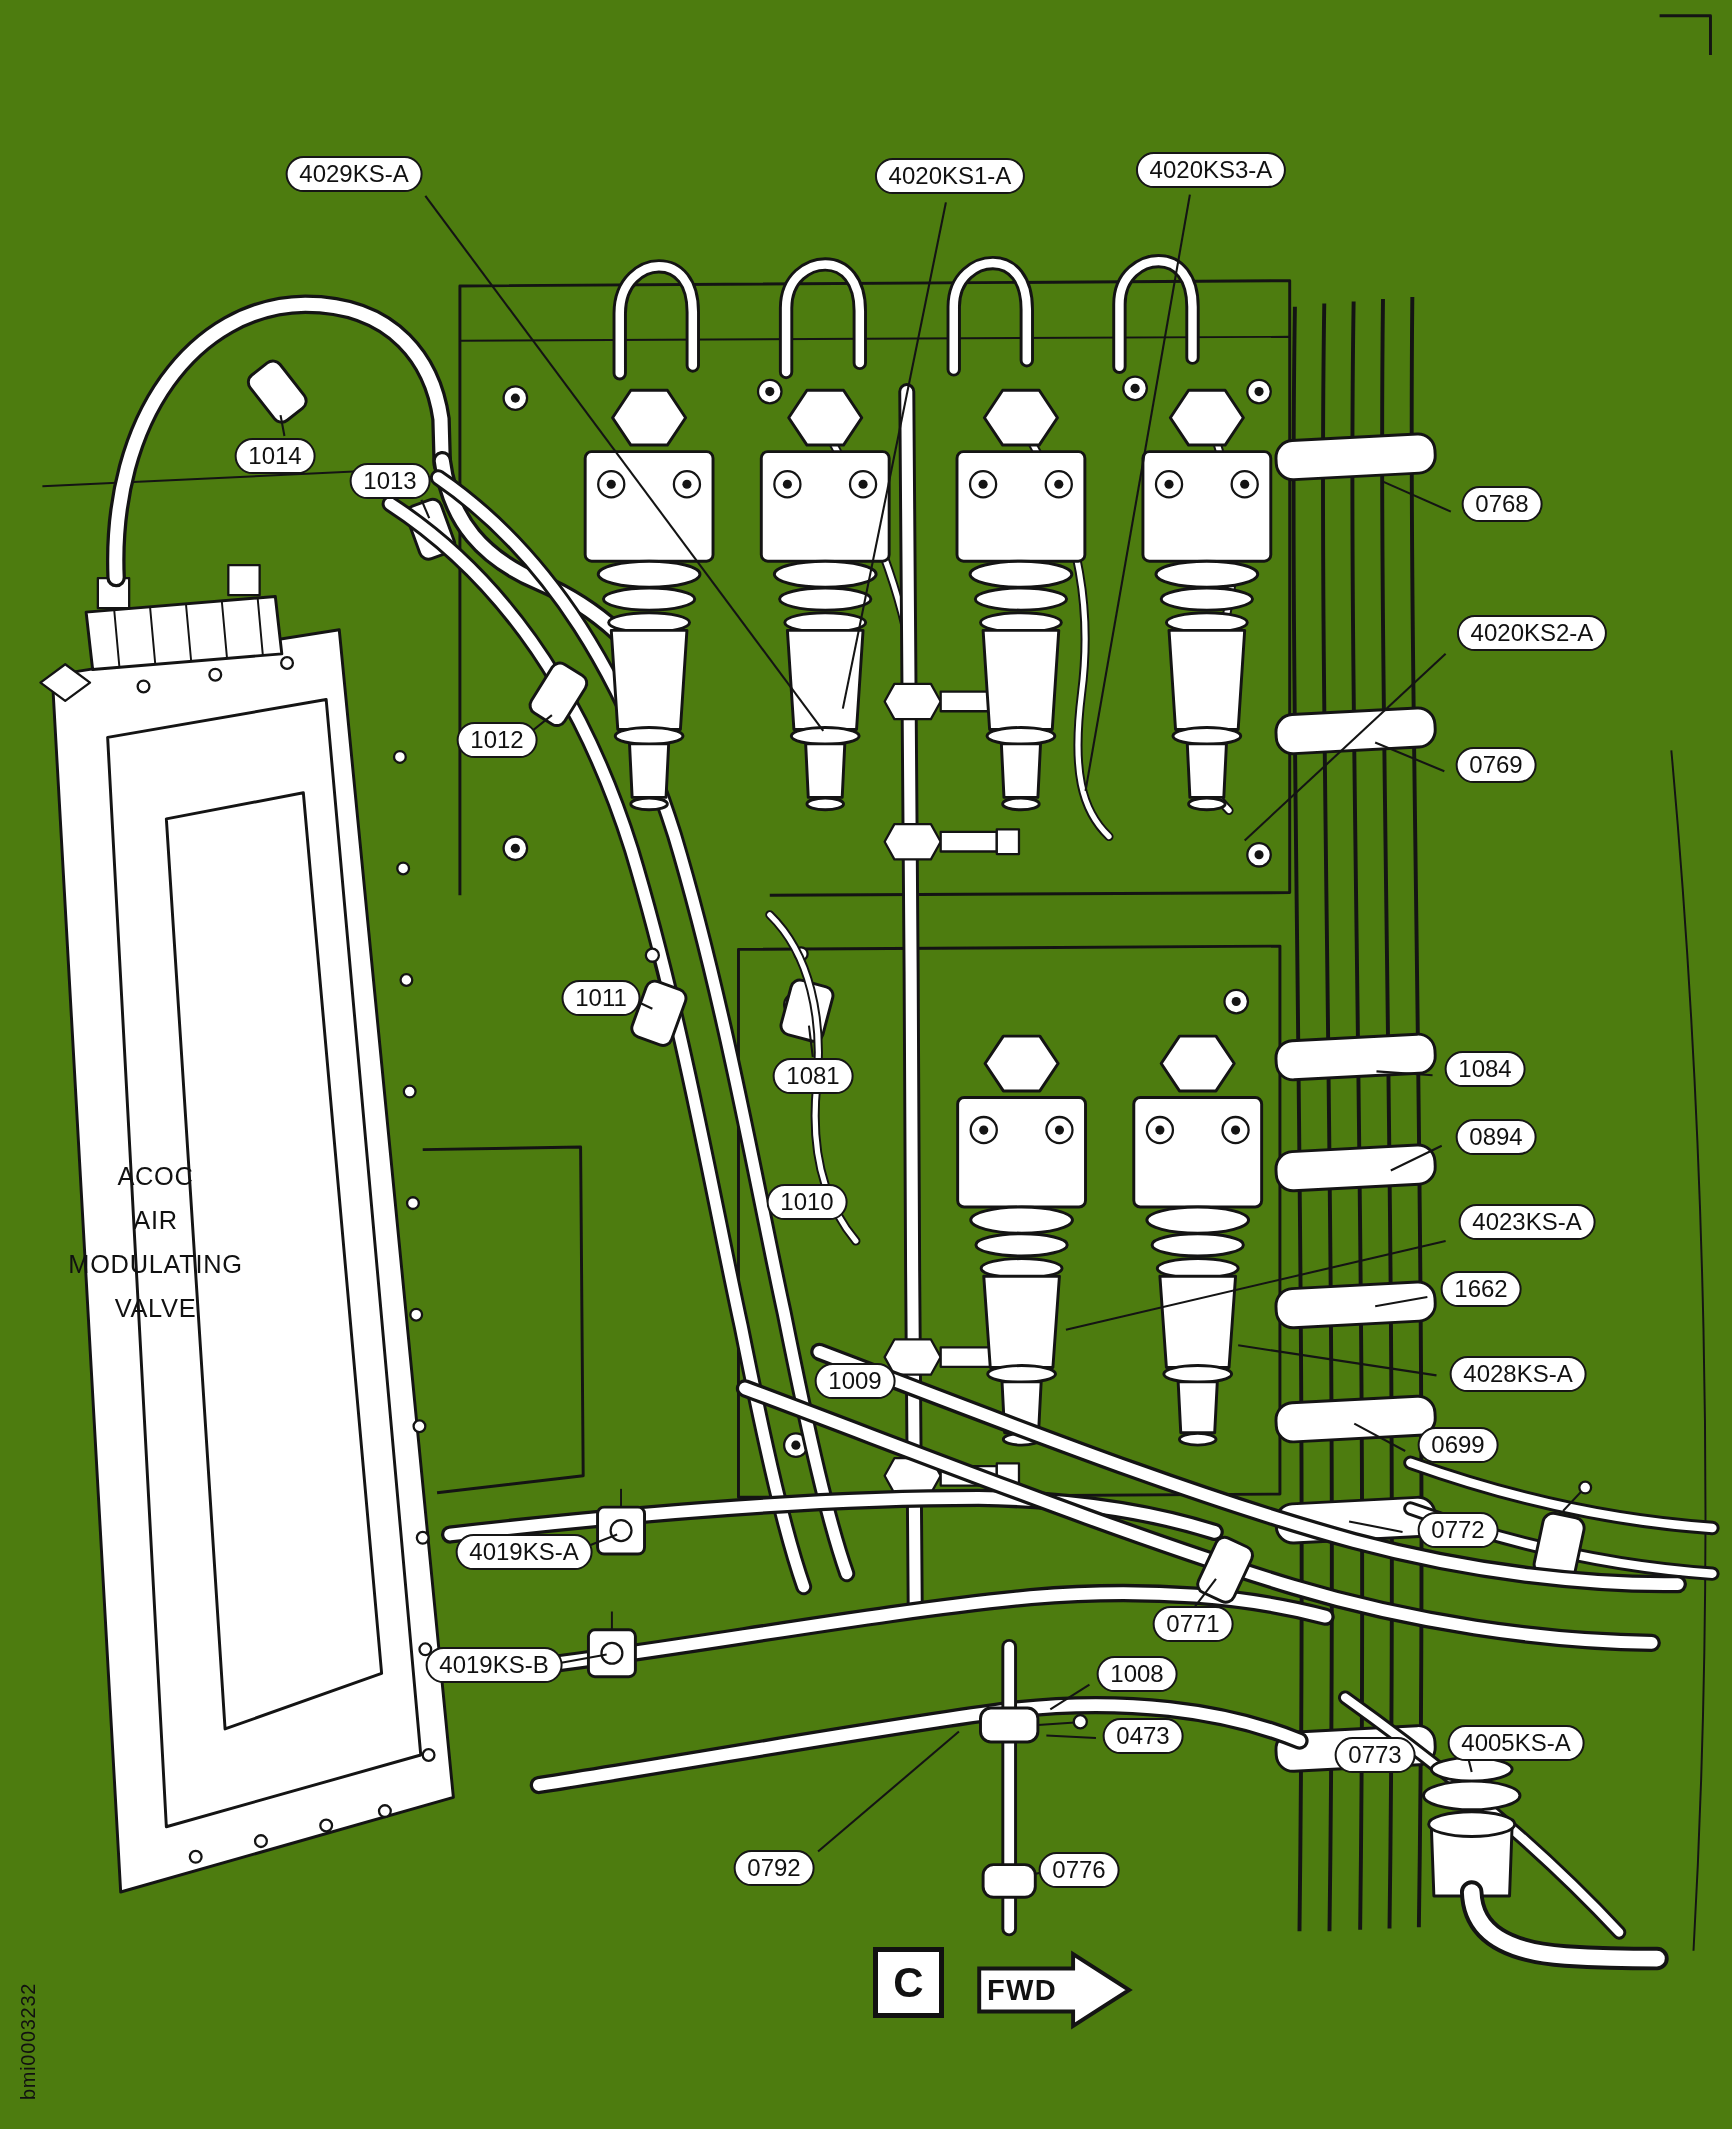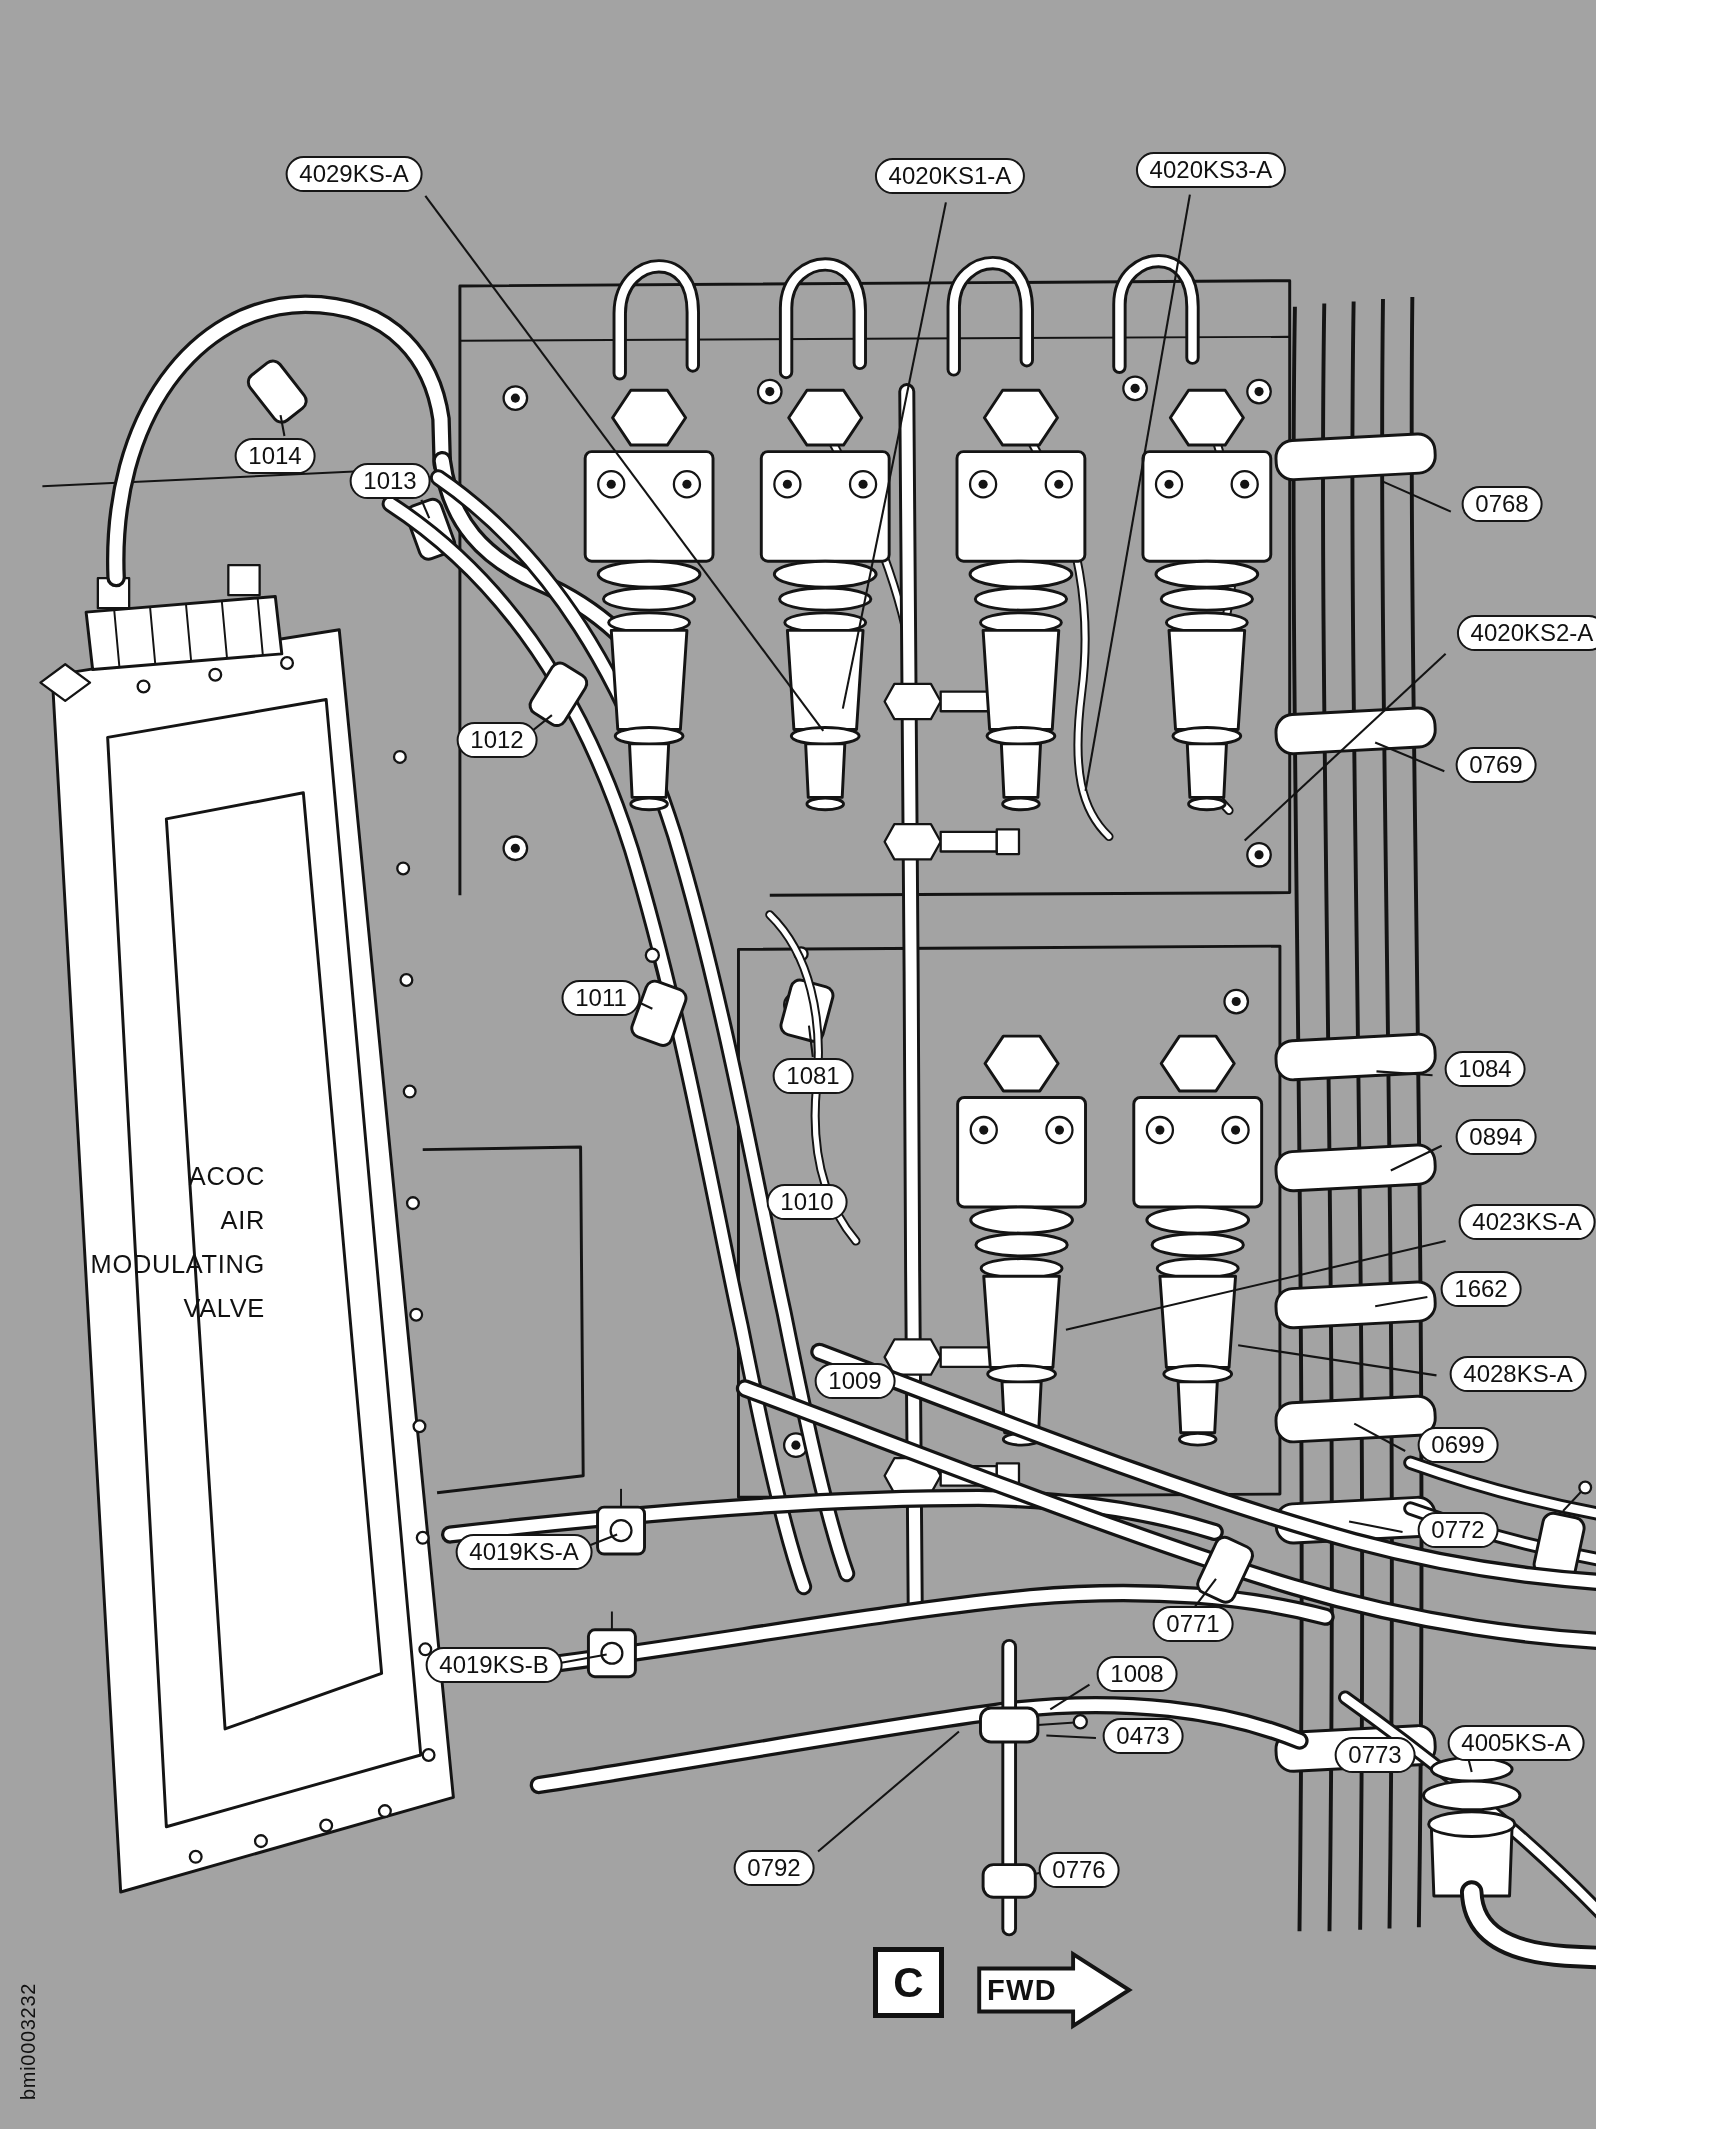--- a/index.html
+++ b/index.html
@@ -4,7 +4,7 @@
 <style>
   html,body{margin:0;padding:0;background:#fff;}
   body{width:1732px;height:2129px;font-family:"Liberation Sans","DejaVu Sans",sans-serif;color:#111;}
-  .canvas{position:relative;width:1596px;height:2129px;background:#a3a3a3;overflow:hidden;}
+  .canvas{position:relative;width:1732px;height:2129px;background:#4d7c0f;overflow:hidden;}
   .art{position:absolute;left:0;top:0;width:1732px;height:2129px;}
 
   

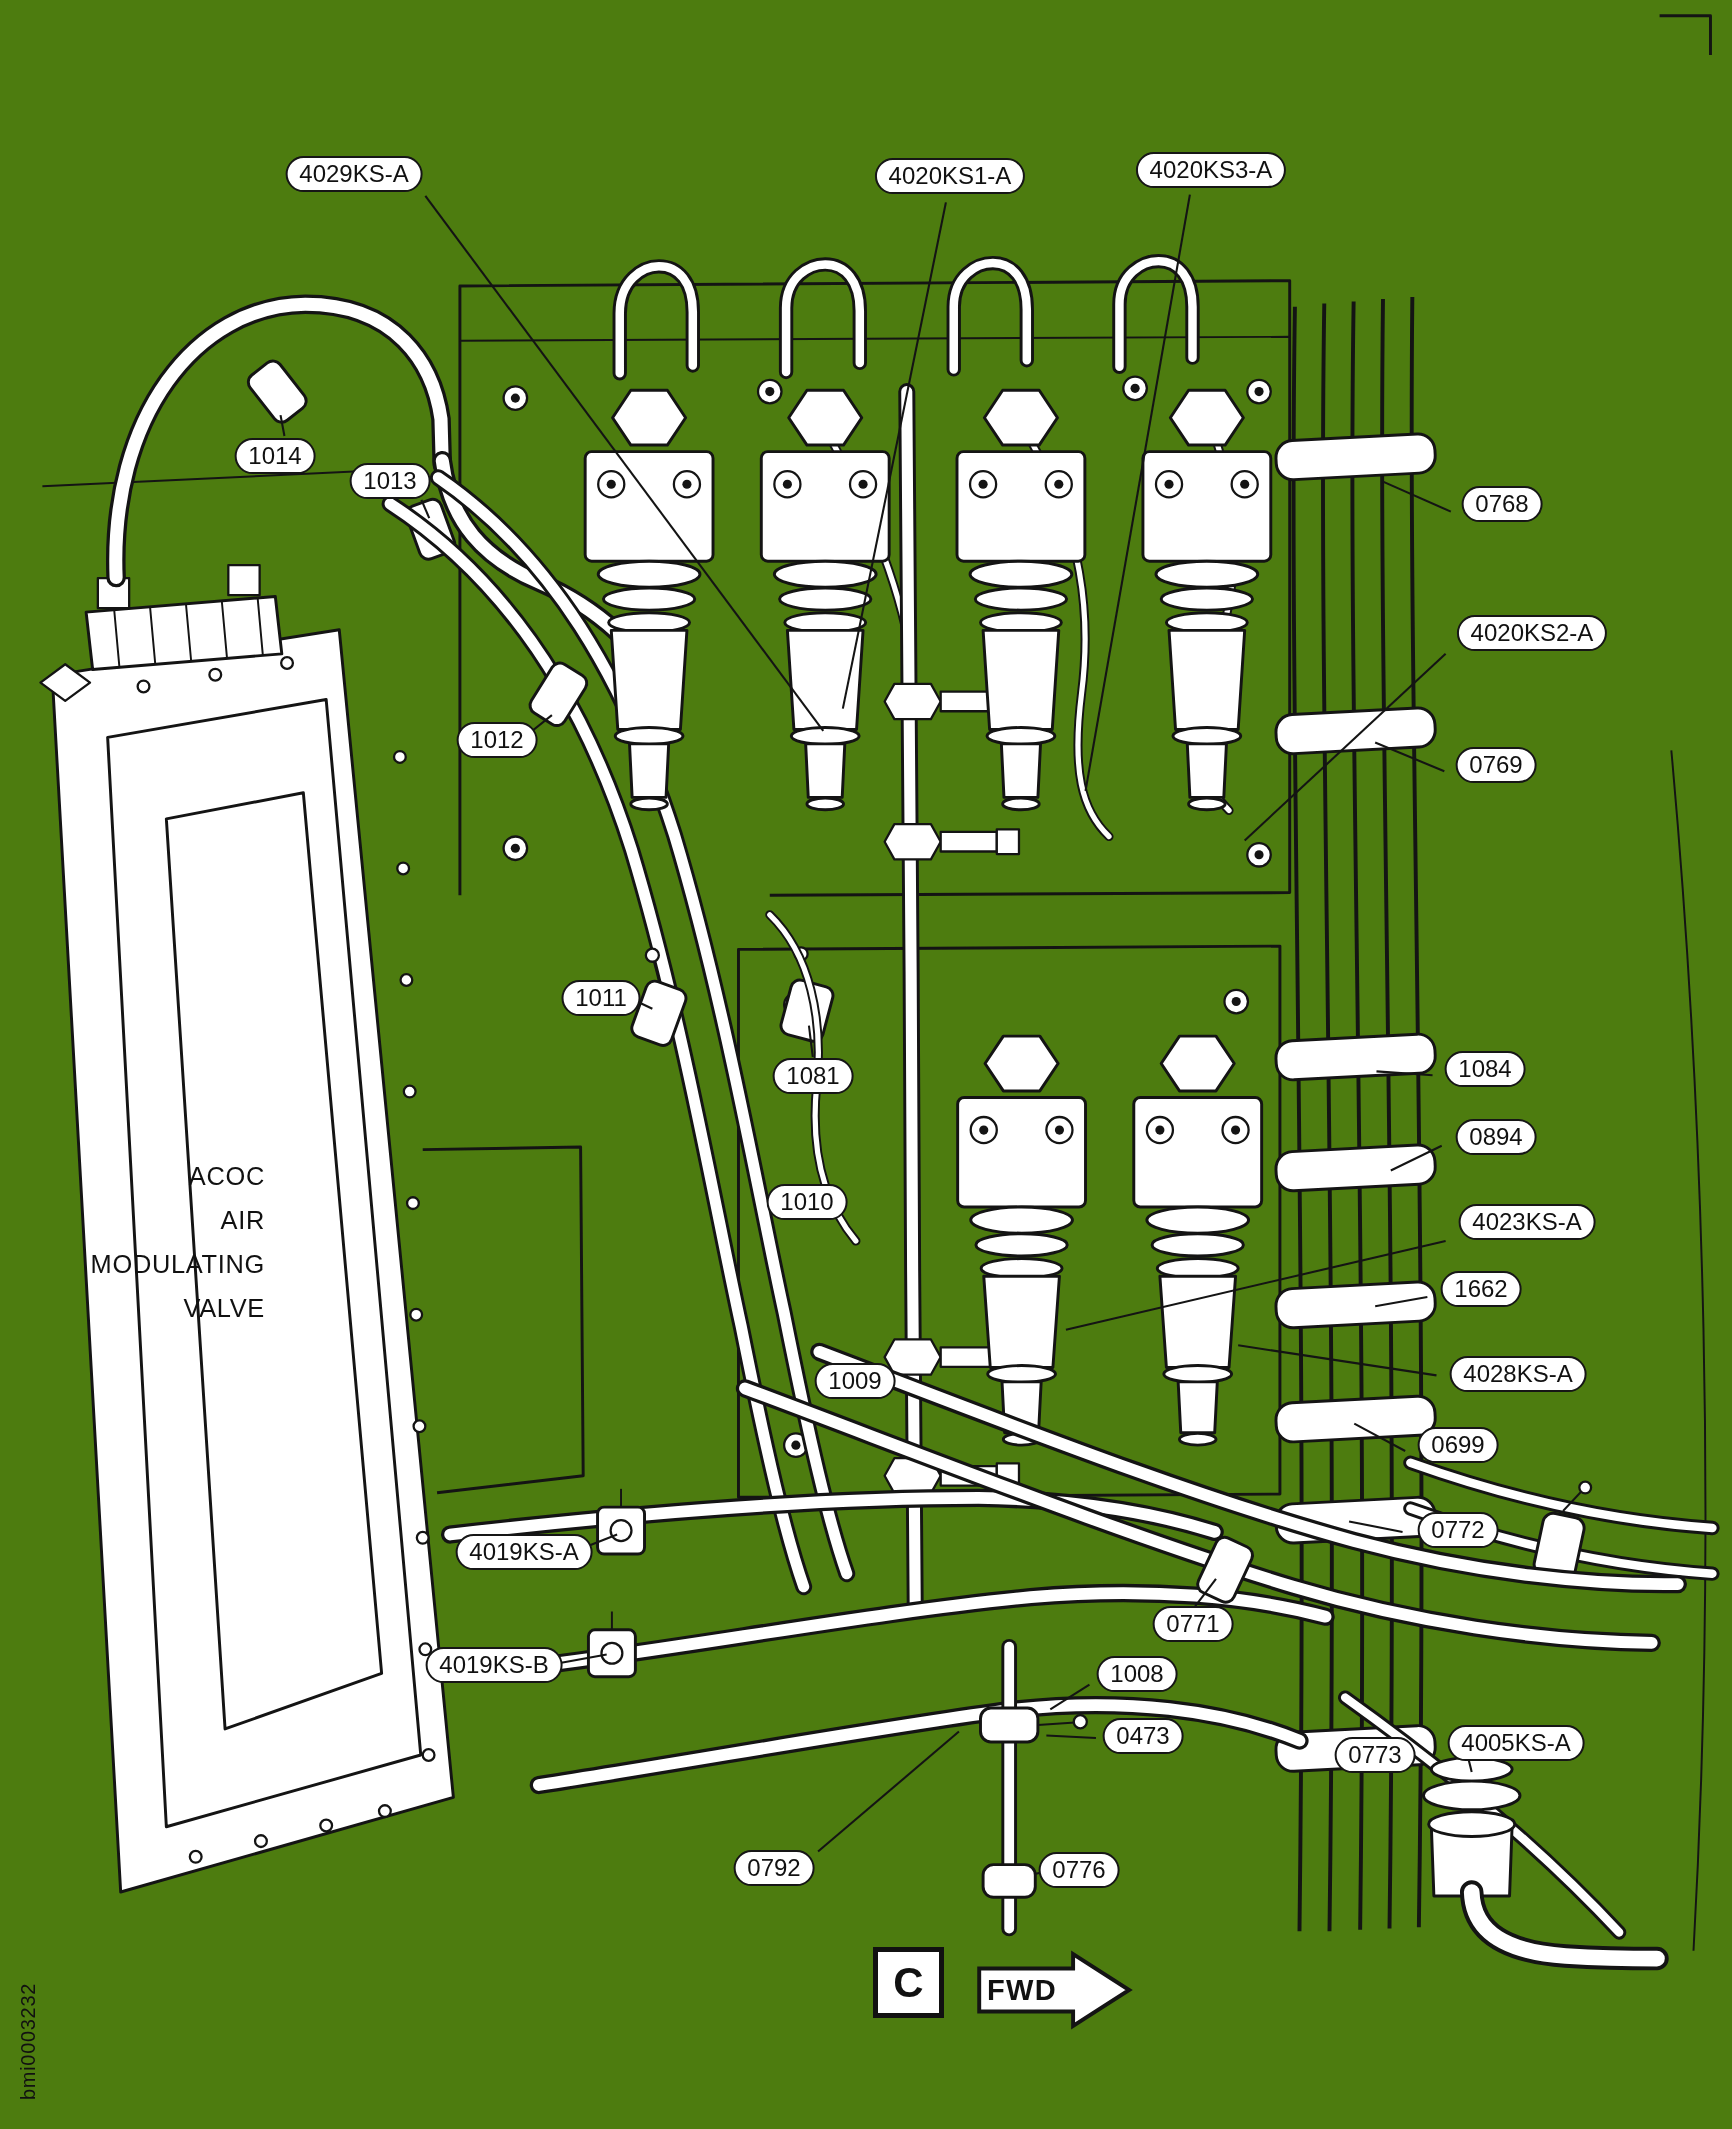--- a/index.html
+++ b/index.html
@@ -22,7 +22,7 @@
       border-radius:39px;padding:3.3px 11.7px;font-size:24px;line-height:1.05;white-space:nowrap;color:#111;}
 
   
-  .acoc{position:absolute;left:46px;top:1154px;width:219px;text-align:right;
+  .acoc{position:absolute;left:46px;top:1154px;width:219px;text-align:center;
         font-size:25.4px;line-height:44px;letter-spacing:0.7px;color:#111;}
 
   

